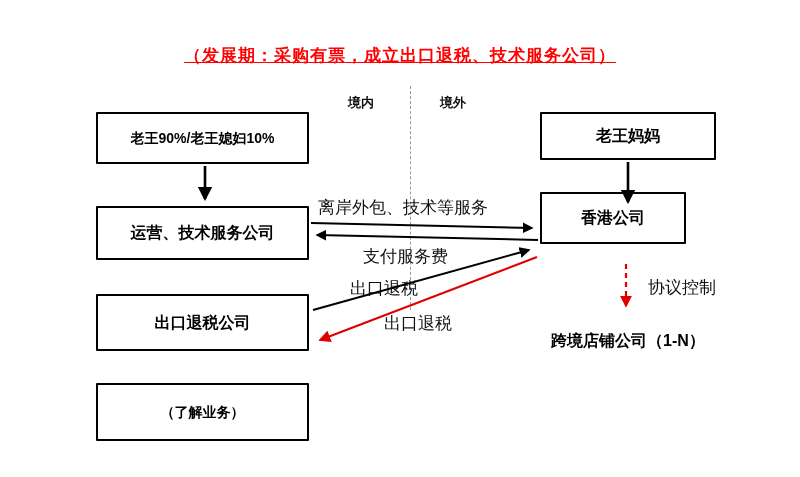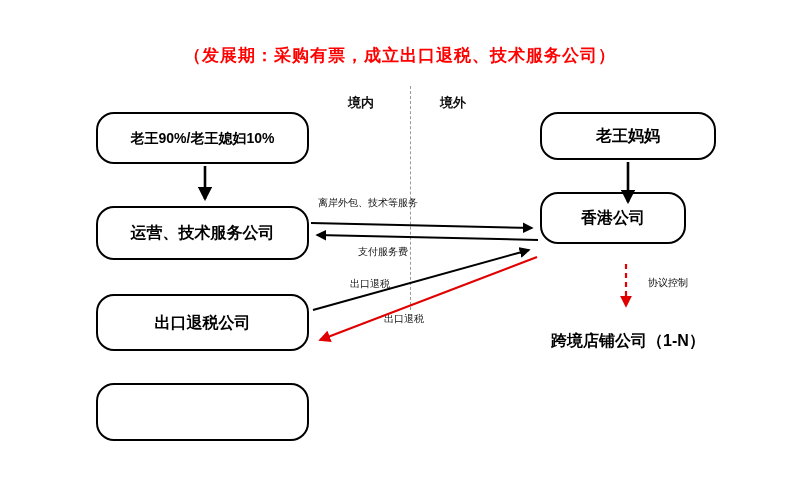--- a/index.html
+++ b/index.html
@@ -12,6 +12,7 @@
     position:absolute;left:0;top:44px;width:800px;text-align:center;
     font-size:17px;font-weight:bold;color:var(--title_red,#ff0000);
     letter-spacing:1px;
+    text-decoration:underline;
   }
   .divider{
     position:absolute;left:410px;top:86px;height:224px;width:0;

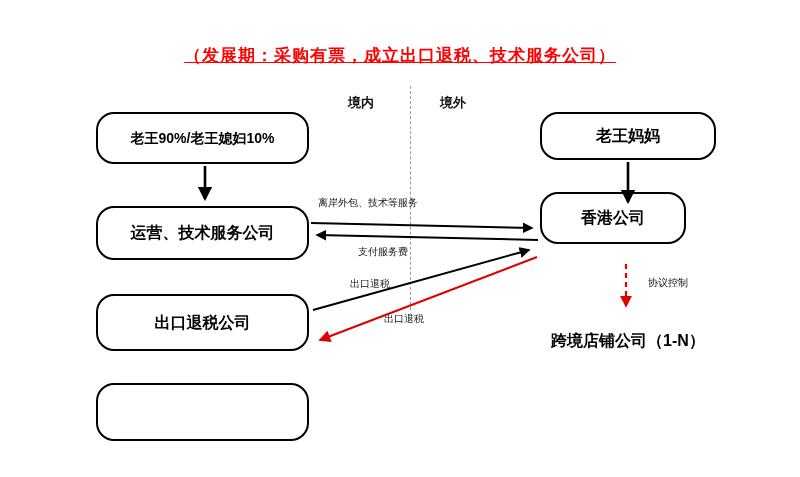--- a/index.html
+++ b/index.html
@@ -22,7 +22,7 @@
     position:absolute;font-size:13px;color:#111;font-weight:700;
   }
   .node{
-    position:absolute;border:2.5px solid #000;border-radius:18px;
+    position:absolute;border:2.5px solid #000;border-radius:1px;
     background:#fff;display:flex;flex-direction:column;align-items:center;
     justify-content:center;text-align:center;font-size:16px;font-weight:600;
     line-height:1.35;box-sizing:border-box;padding:2px 4px;

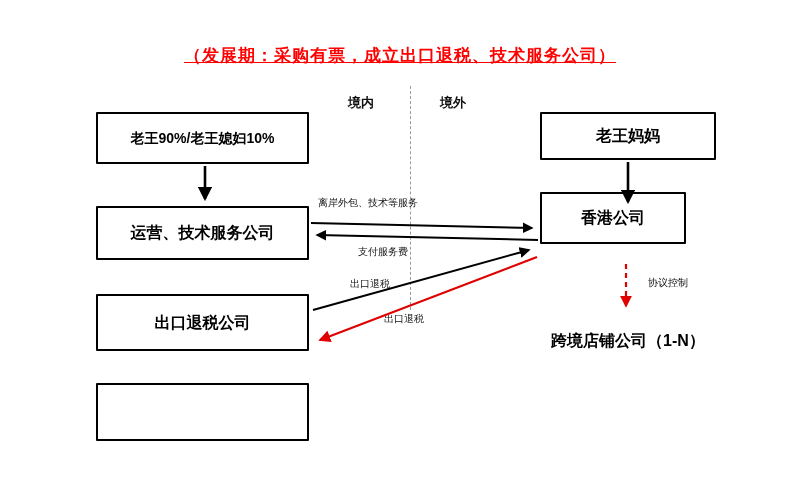--- a/index.html
+++ b/index.html
@@ -32,7 +32,7 @@
     position:absolute;font-size:16px;font-weight:600;text-align:center;
   }
   .edge-label{
-    position:absolute;font-size:10px;color:#111;font-weight:500;
+    position:absolute;font-size:17px;color:#111;text-align:center;font-weight:500;
     white-space:nowrap;
   }
   svg.arrows{

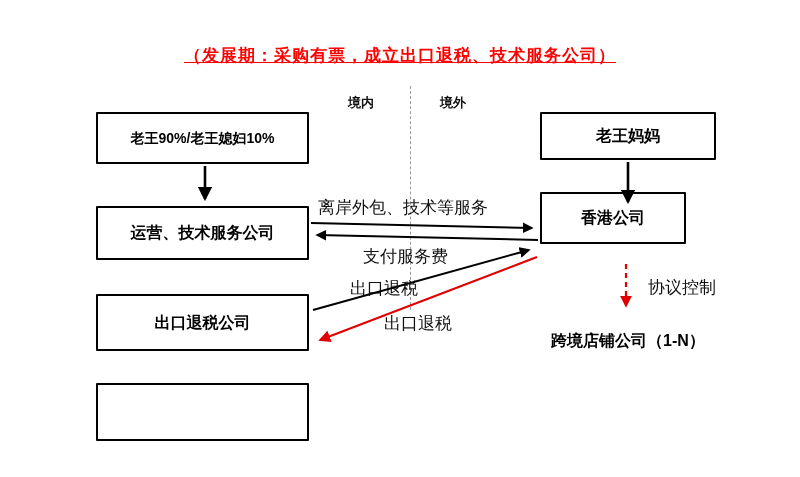--- a/index.html
+++ b/index.html
@@ -62,6 +62,7 @@
 </div>
 
 <div class="node small-text" style="left:96px;top:383px;width:213px;height:58px;">
+  <span>（了解业务）</span>
 </div>
 
 <div class="node" style="left:540px;top:112px;width:176px;height:48px;">

